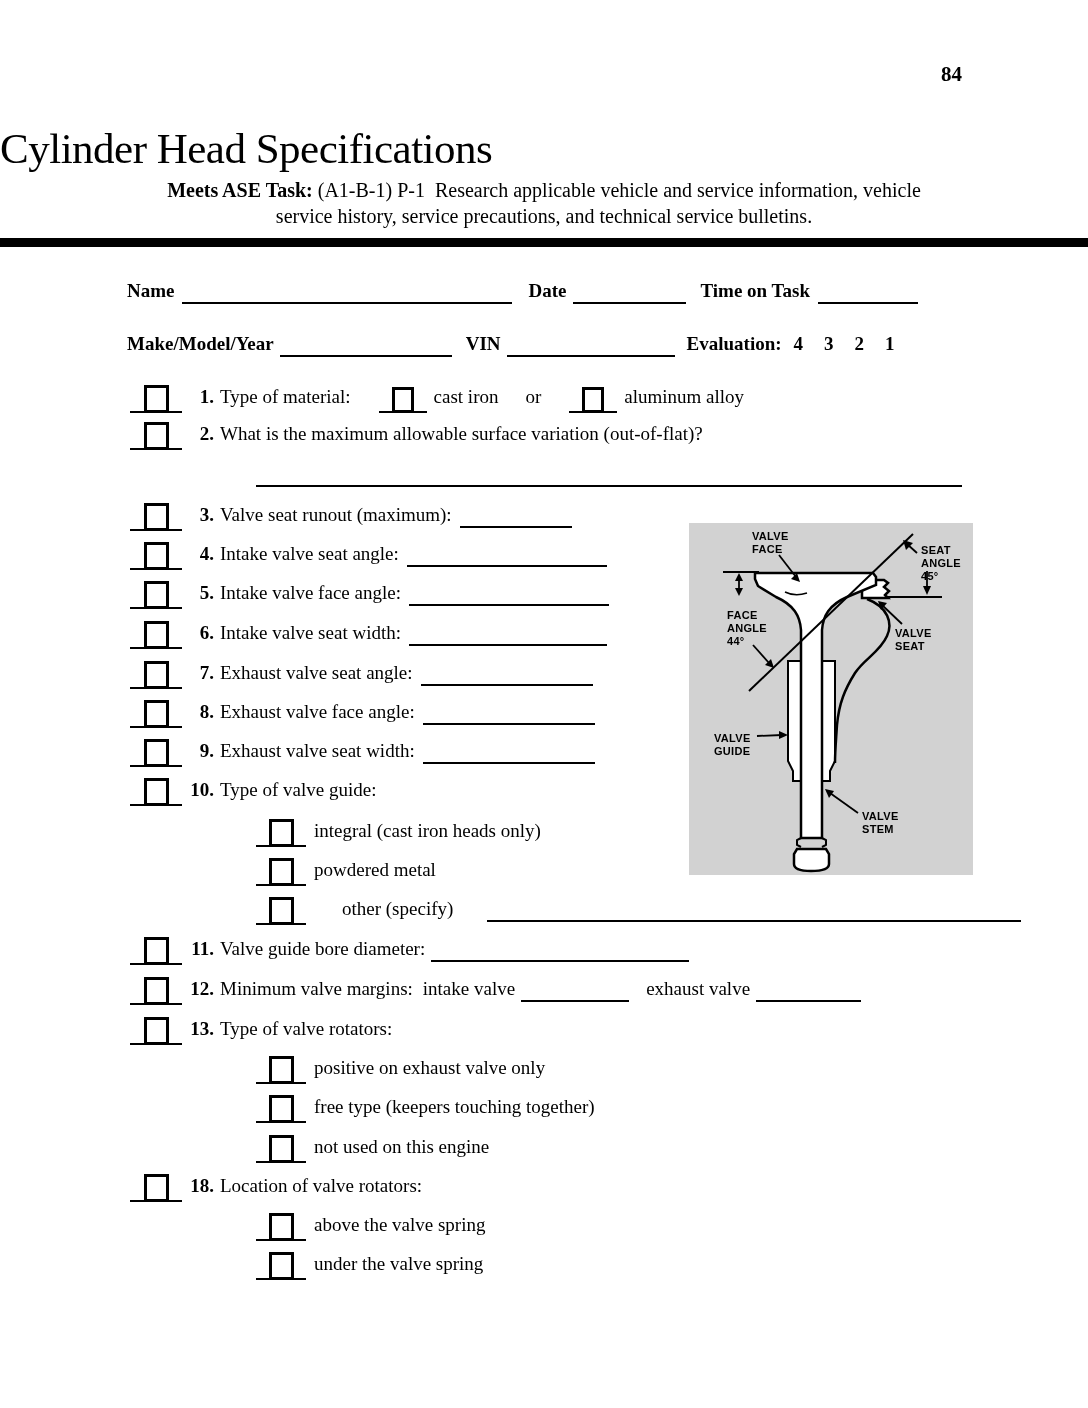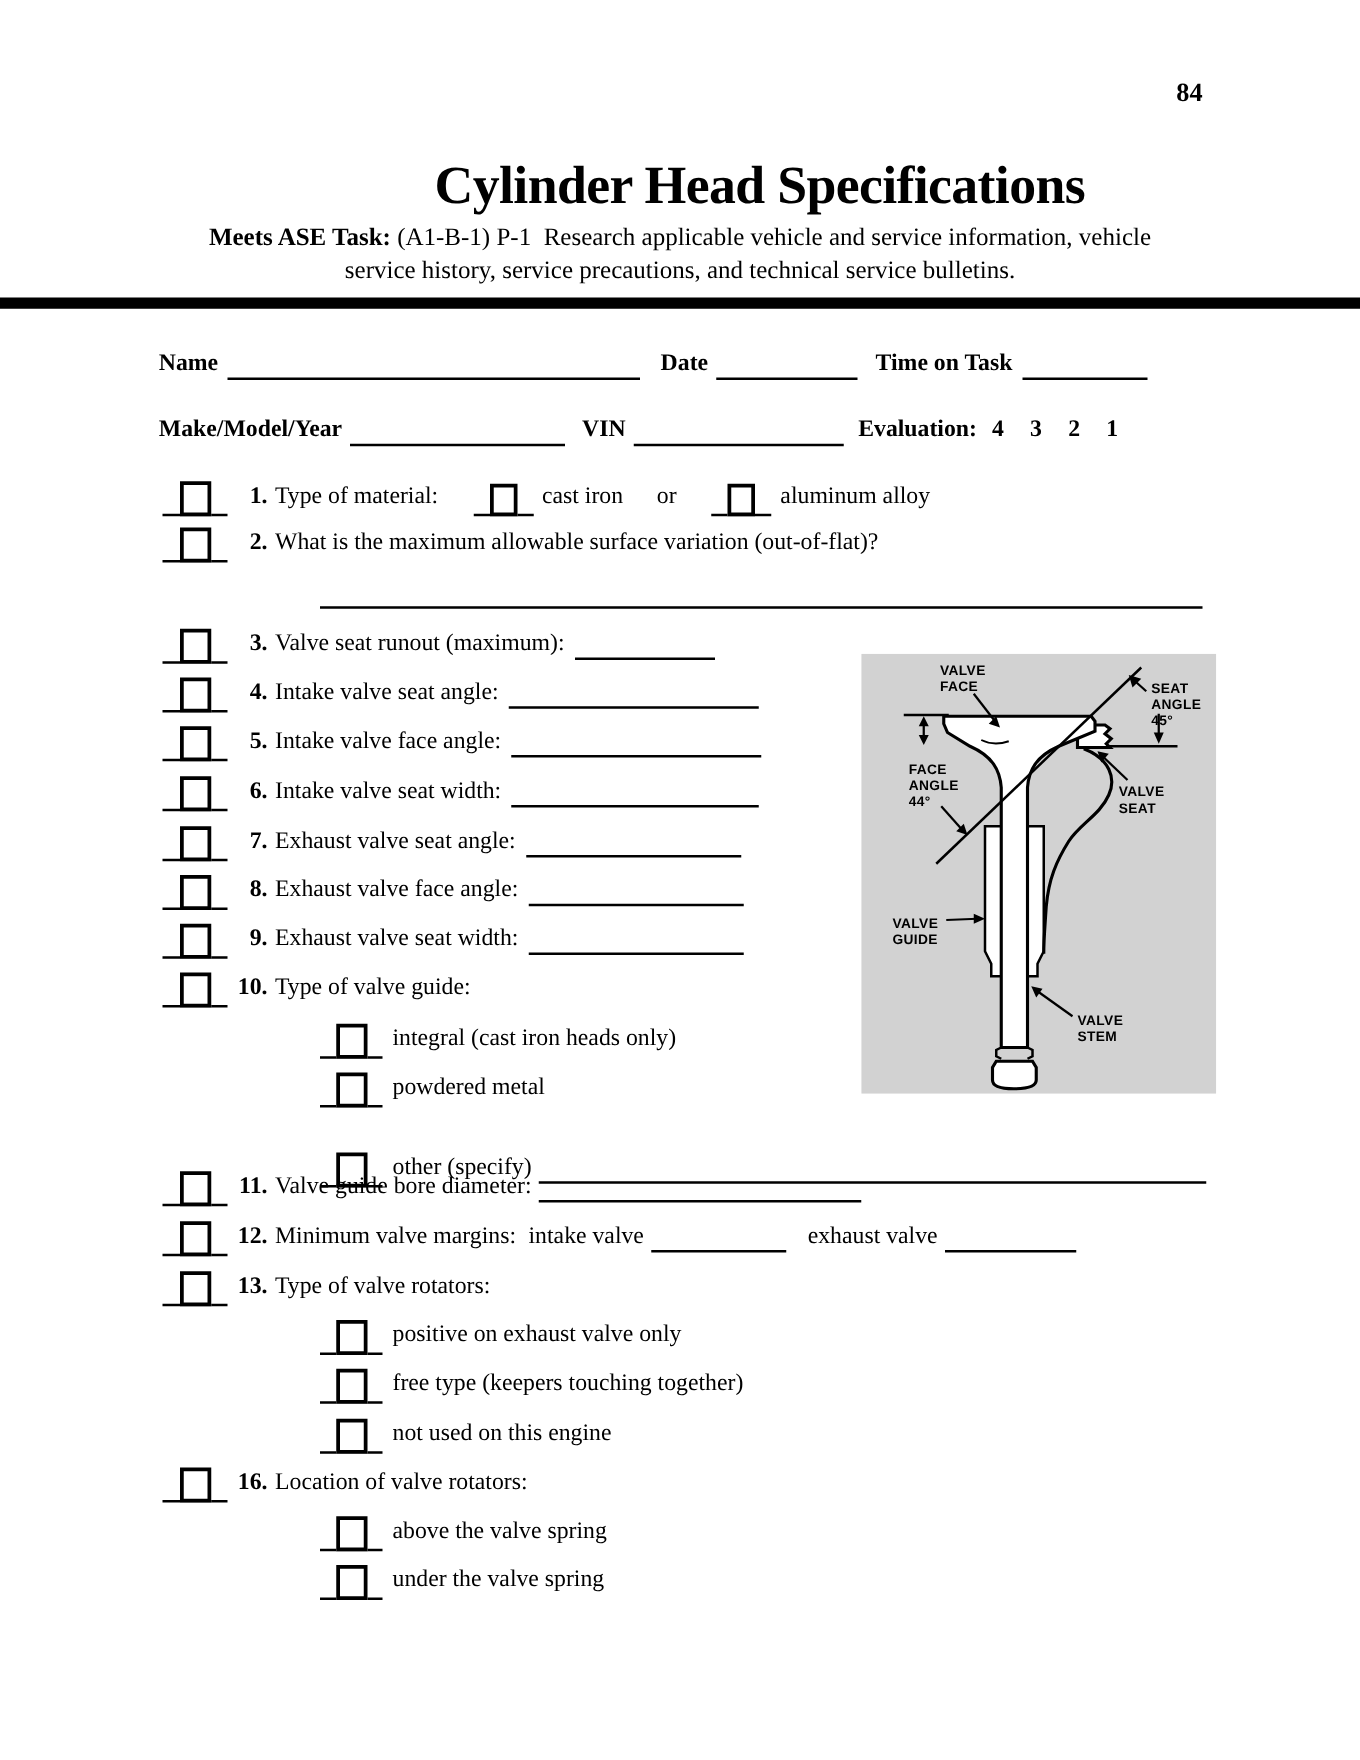--- a/index.html
+++ b/index.html
@@ -8,8 +8,8 @@
     font-family:"Liberation Serif", serif;color:#000;overflow:hidden;
   }
   .pagenum{position:absolute;top:62px;right:126px;font-weight:bold;font-size:21px;}
-  .title{position:absolute;top:124px;left:0;width:868px;text-align:right;
-    font-size:43px;font-weight:bold;letter-spacing:-0.5px;}
+  .title{position:absolute;top:124px;left:0;width:868px;text-align:left;
+    font-size:43px;font-weight:normal;letter-spacing:-0.5px;}
   .subtitle{position:absolute;top:177px;left:0;width:1088px;text-align:center;
     font-size:20px;line-height:26px;white-space:pre-wrap;}
   .b{font-weight:bold;}

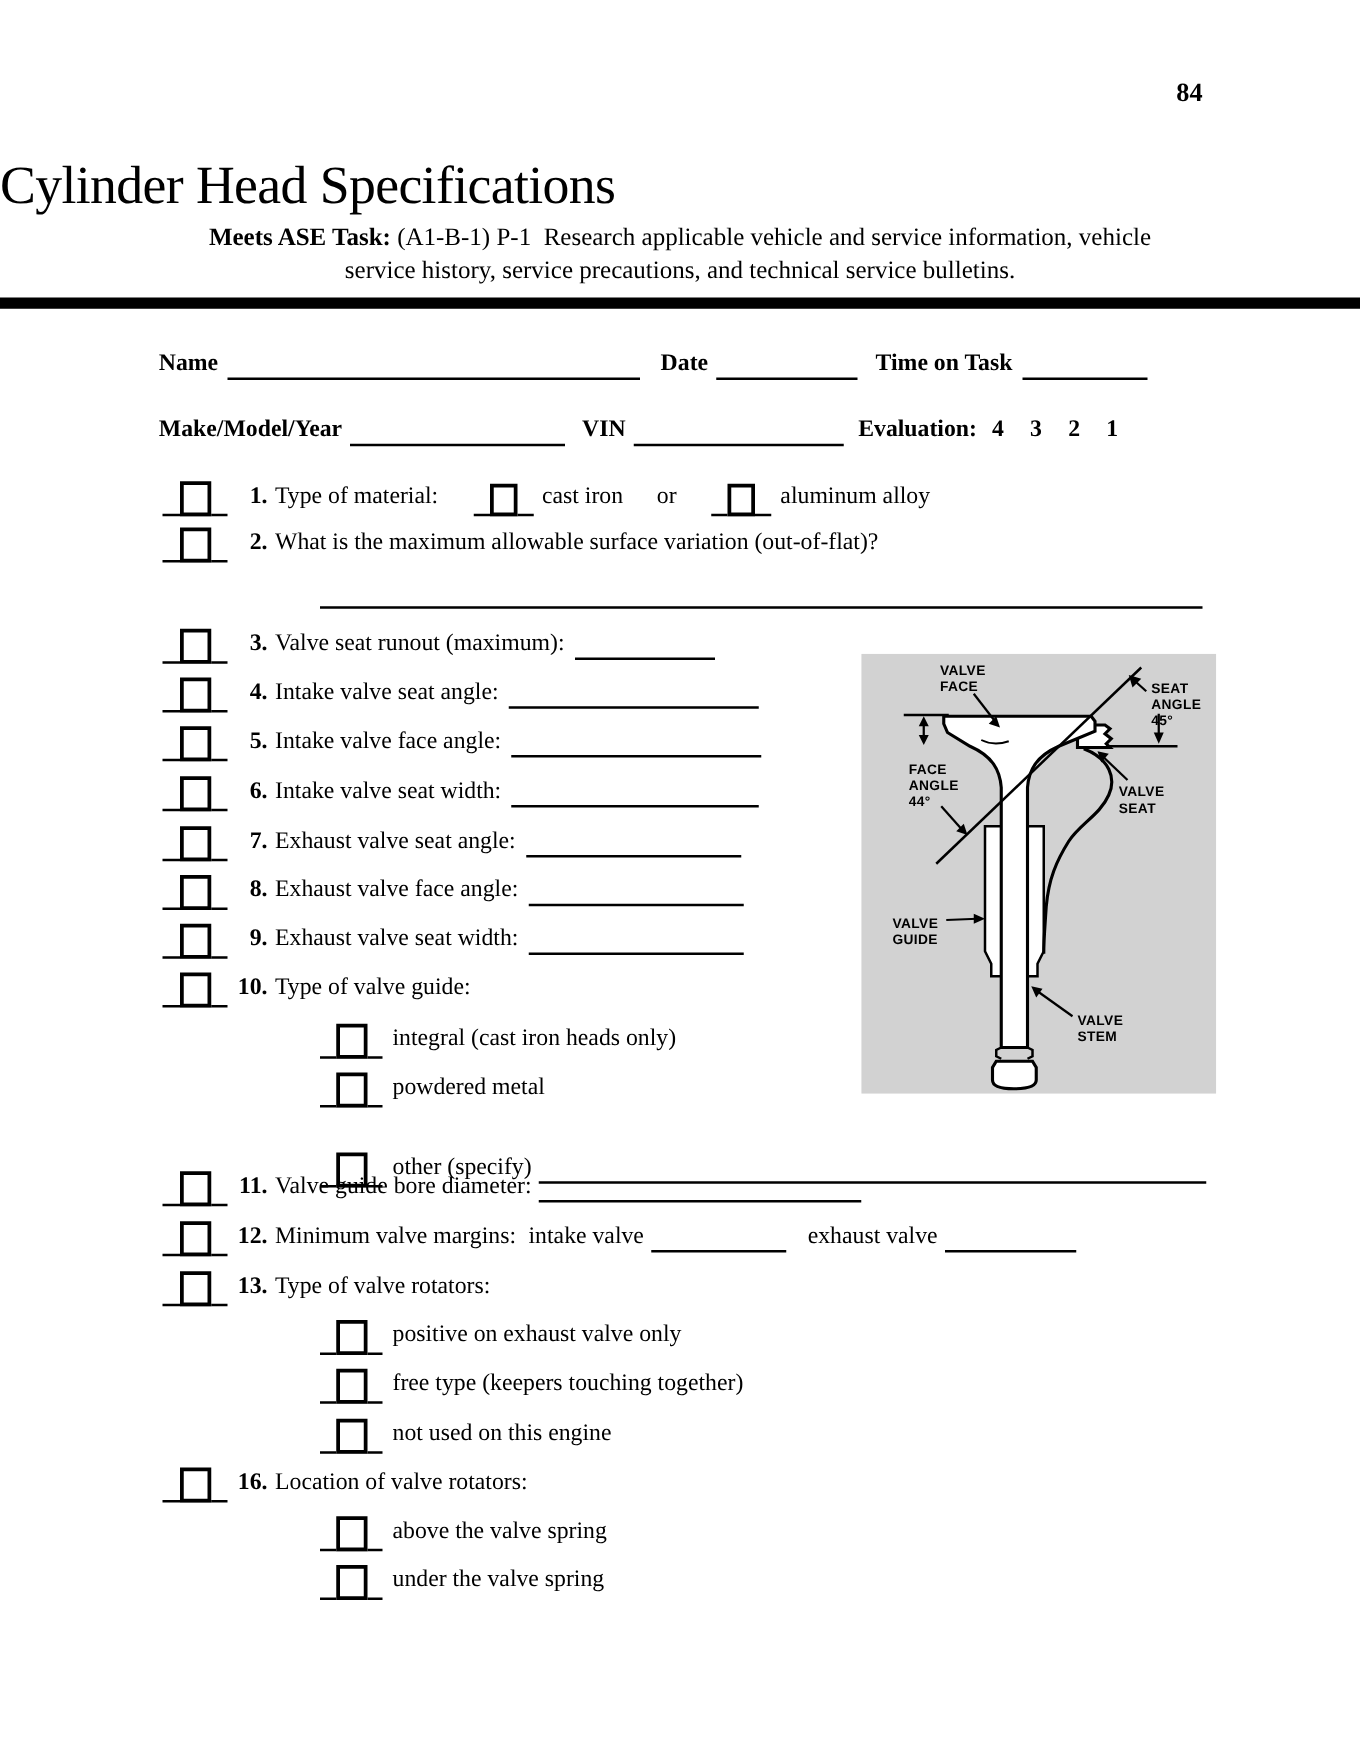--- a/index.html
+++ b/index.html
@@ -171,7 +171,7 @@
       </span>
     <span class="txt" style="margin-left:8px;">powdered metal</span>
   </div>
-  <div class="item" style="top:912px;left:256px;">
+  <div class="item" style="top:887px;left:256px;gap:28px;">
     <span class="cb sub">
         <span class="bx"></span>
       </span>

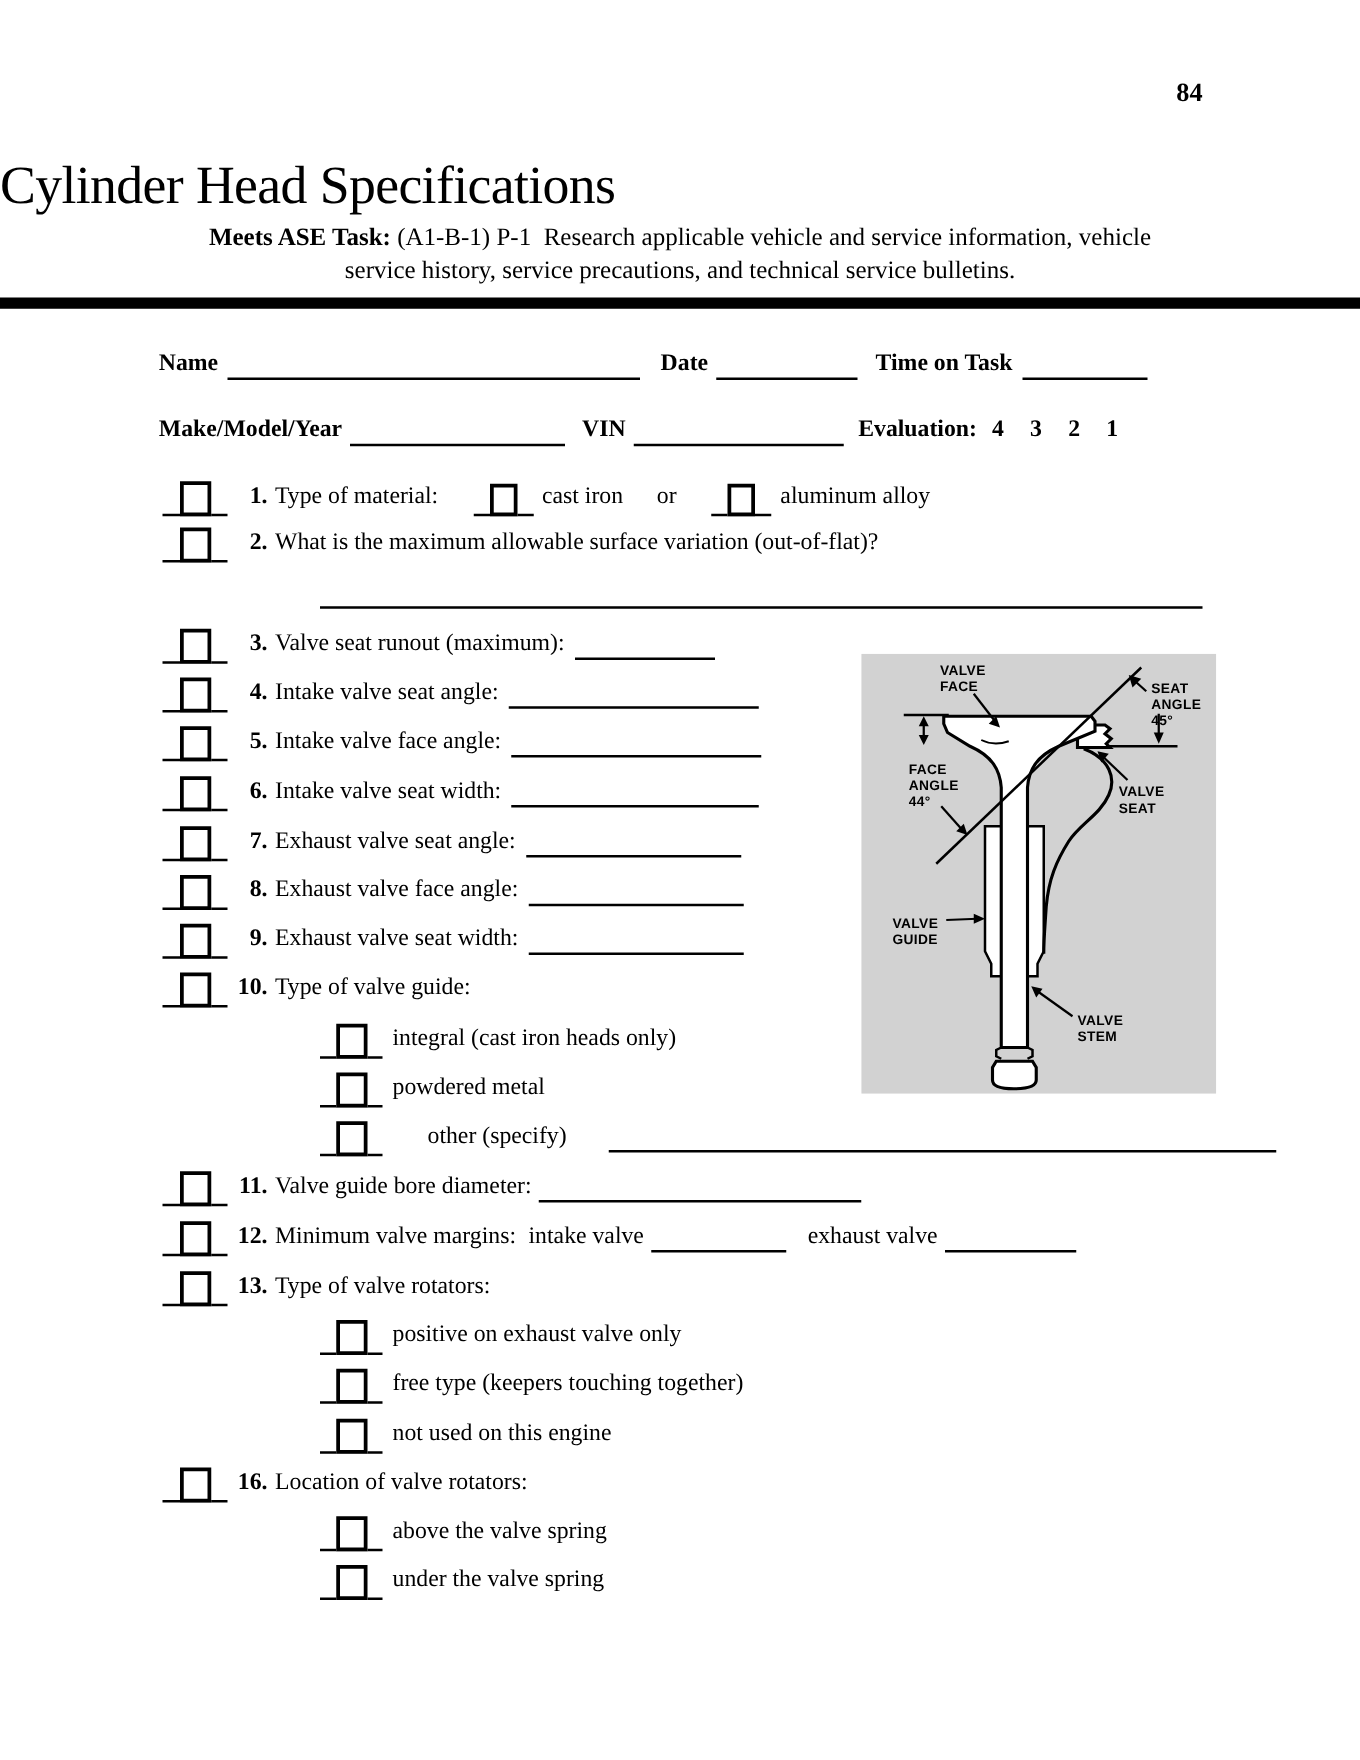--- a/index.html
+++ b/index.html
@@ -230,7 +230,7 @@
     <span class="cb">
         <span class="bx"></span>
       </span>
-    <span class="num">16.</span>
+    <span class="num">18.</span>
     <span class="txt">Location of valve rotators:</span>
   </div>
   <div class="item" style="top:1203px;left:256px;">

